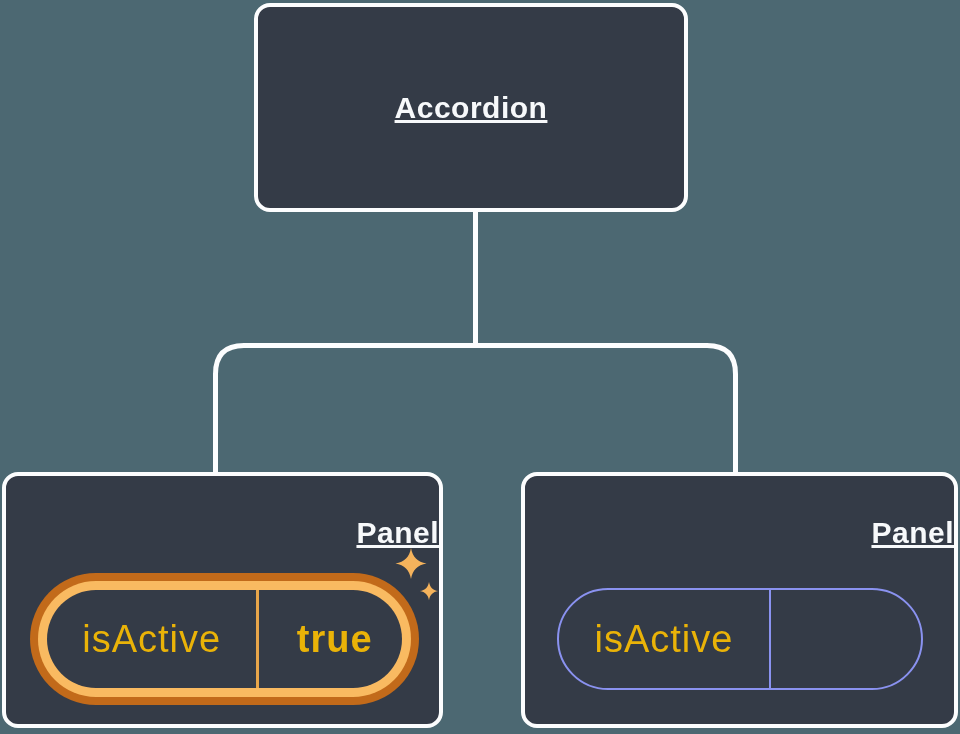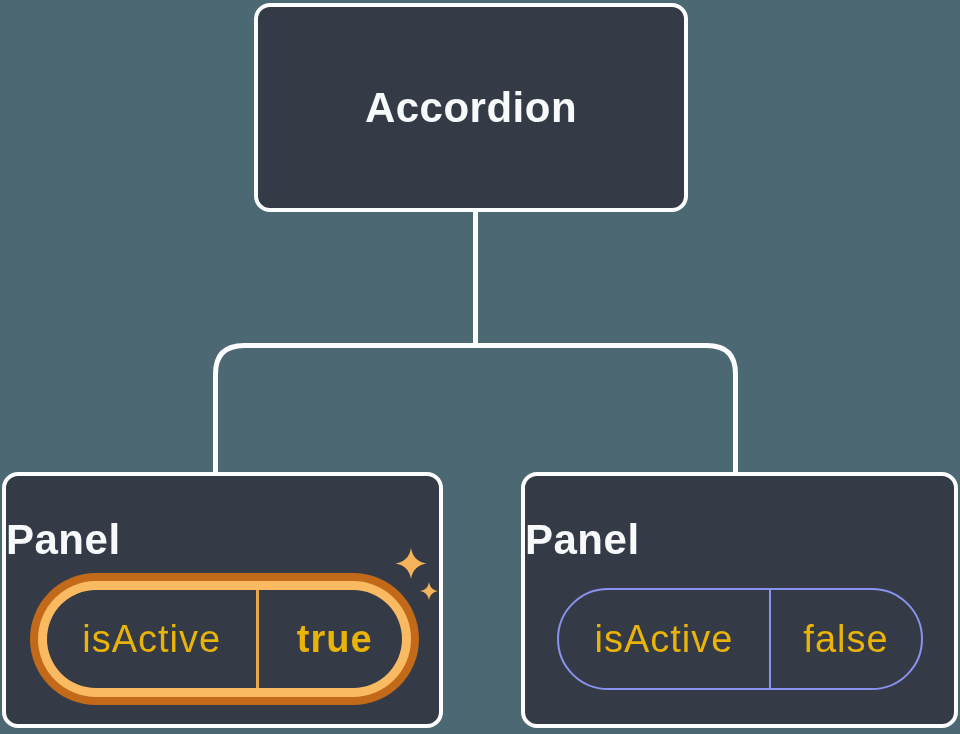--- a/index.html
+++ b/index.html
@@ -23,10 +23,11 @@
   }
   .node-title{
     color:#F7F9FB;
-    font-size:42px;
+    font-size:30px;
     font-weight:600;
     letter-spacing:0.5px;
     white-space:nowrap;
+    text-decoration:underline;
   }
   .panel{
     left:2px;top:472px;width:441px;height:256px;

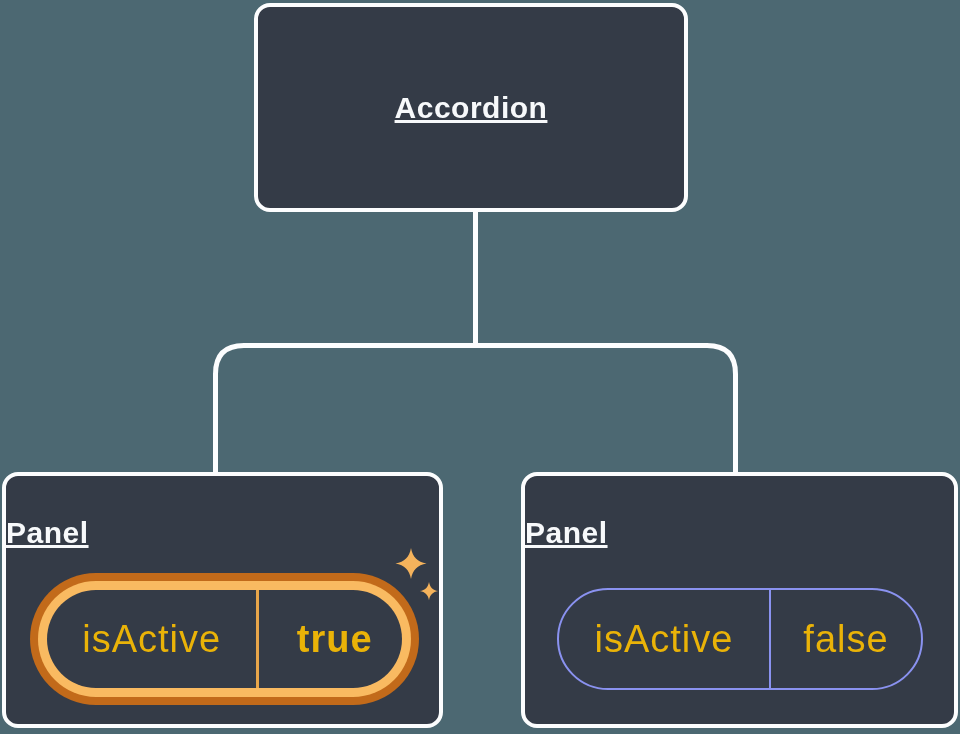--- a/index.html
+++ b/index.html
@@ -38,7 +38,7 @@
   .panel-title{
     position:absolute;
     top:40px;left:0;right:0;
-    text-align:left;
+    text-align:right;
   }
   .connector{
     position:absolute;left:0;top:0;

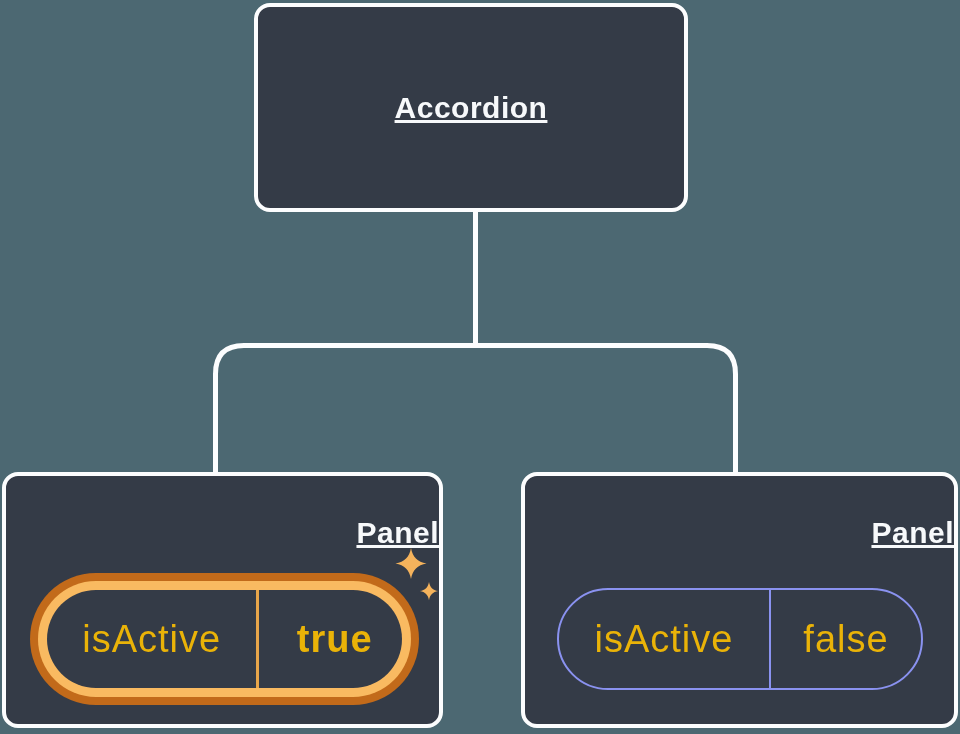--- a/index.html
+++ b/index.html
@@ -141,7 +141,6 @@
     <div class="pill-plain">
       <div class="pill-cell pill-cell-key">isActive</div>
       <div class="pill-divider-purple"></div>
-      <div class="pill-cell pill-cell-val">false</div>
     </div>
   </div>
 

